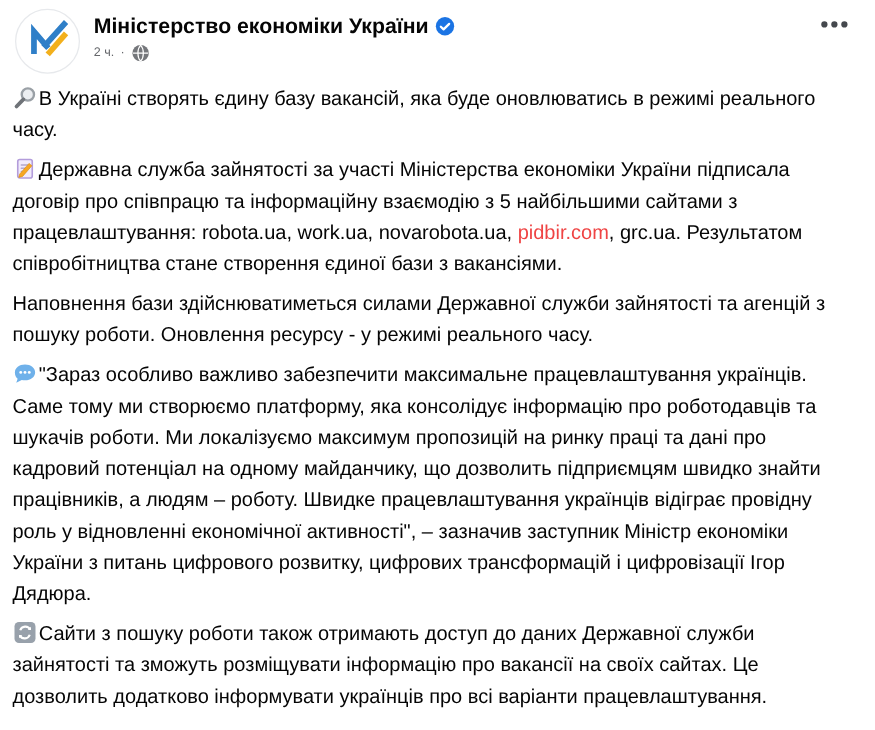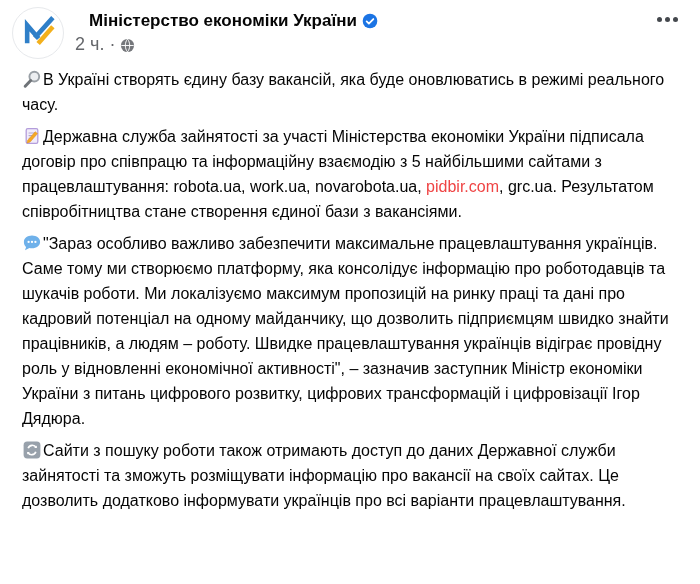--- a/index.html
+++ b/index.html
@@ -21,7 +21,7 @@
   .avatar svg { width: 40px; height: 40px; }
   .header-text { margin-left: 11px; padding-top: 3px; flex: 1 1 auto; }
   .name-row { display: flex; align-items: center; gap: 5px; }
-  .author { font-weight: bold; font-size: 17px; line-height: 21px; color: #050505; cursor: pointer; margin-left: 14px; }
+  .author { font-weight: bold; font-size: 17px; line-height: 21px; color: #050505; cursor: pointer; }
   .badge { display: inline-flex; width: 16px; height: 16px; }
   .meta-row { display: flex; align-items: center; gap: 4px; margin-top: 3px;
               color: #65676b; font-size: 18px; }

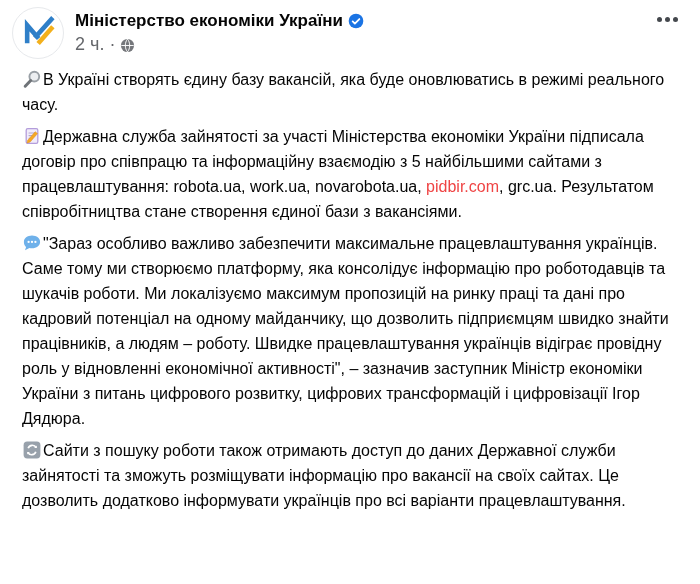--- a/index.html
+++ b/index.html
@@ -24,7 +24,7 @@
   .author { font-weight: bold; font-size: 17px; line-height: 21px; color: #050505; cursor: pointer; }
   .badge { display: inline-flex; width: 16px; height: 16px; }
   .meta-row { display: flex; align-items: center; gap: 4px; margin-top: 3px;
-              color: #65676b; font-size: 18px; }
+              color: #65676b; font-size: 10px; }
   .meta-row .sep { padding: 0 1px; }
   .globe { display: inline-flex; width: 15px; height: 15px; margin-top: 1px; }
   .more { margin-left: auto; padding: 10px 6px; display: flex; gap: 3px; cursor: pointer; align-items: center; }

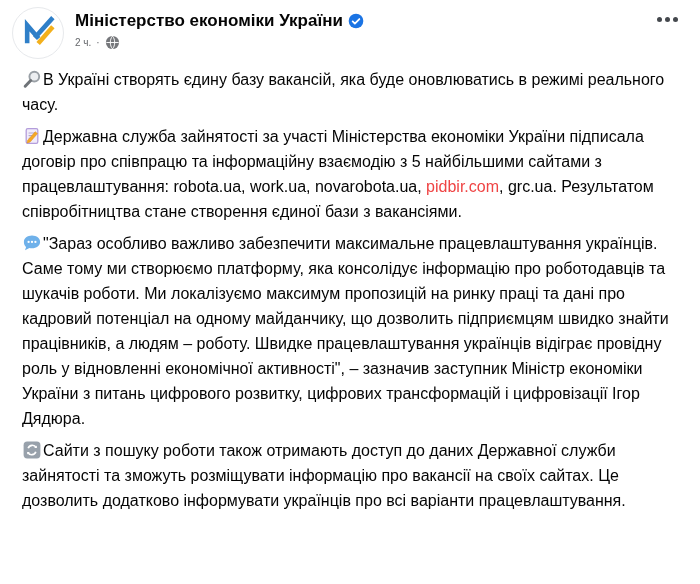--- a/index.html
+++ b/index.html
@@ -32,7 +32,7 @@
 
   
   .body { padding: 4px 30px 0 10px; font-size: 16px; line-height: 25px; }
-  .body p { margin: 0 0 7px 12px; white-space: pre-wrap; }
+  .body p { margin: 0 0 7px 0; white-space: pre-wrap; }
   .emoji { display: inline-block; width: 20px; height: 20px; vertical-align: -4px; margin-right: 1px; }
   .emoji svg { width: 20px; height: 20px; display: block; }
   a.inline-link { color: #ef4444; text-decoration: none; cursor: pointer; }

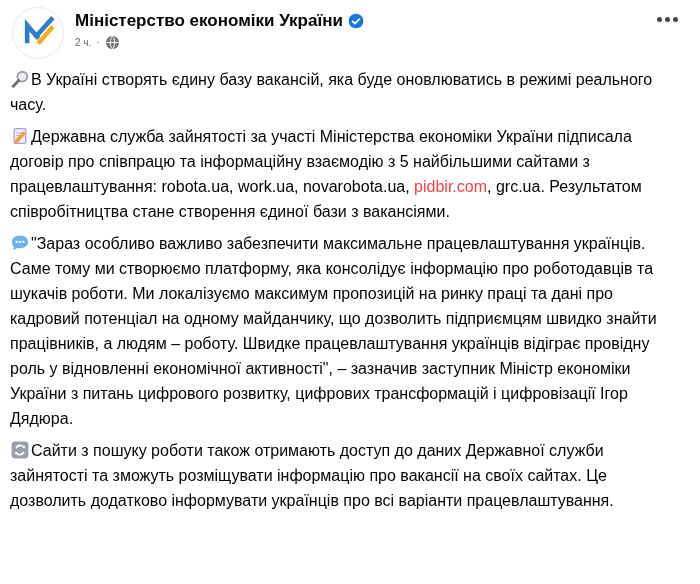--- a/index.html
+++ b/index.html
@@ -89,6 +89,7 @@
             <path d="M7 7h6M7 9.6h6M7 12.2h3.5" stroke="#b3a8cb" stroke-width="1.1" stroke-linecap="round"></path>
             <path d="M5.8 14.2l7.4-8.5 2.3 1.9-7.4 8.5-3.1.8z" fill="#f6a723" stroke="#d98c12" stroke-width="0.5"></path>
           </svg></span><span>Державна служба зайнятості за участі Міністерства економіки України підписала  договір про співпрацю та інформаційну взаємодію з 5 найбільшими сайтами з працевлаштування: robota.ua, work.ua, novarobota.ua, </span><a class="inline-link" href="#">pidbir.com</a><span>, grc.ua. Результатом співробітництва стане створення єдиної бази з вакансіями.</span></p>
+      <p><span>Наповнення бази здійснюватиметься силами Державної служби зайнятості та агенцій з пошуку роботи. Оновлення ресурсу - у режимі реального часу.</span></p>
       <p><span class="emoji"><svg viewBox="0 0 20 20">
             <path d="M10 2.6c4.6 0 8.1 2.8 8.1 6.3s-3.5 6.3-8.1 6.3c-.9 0-1.8-.1-2.6-.3L3 17.2l1.1-3.3C2.6 12.7 1.9 11 1.9 8.9c0-3.5 3.5-6.3 8.1-6.3z" fill="#6fb1ea"></path>
             <circle cx="6.6" cy="8.9" r="1.15" fill="#fff"></circle>

